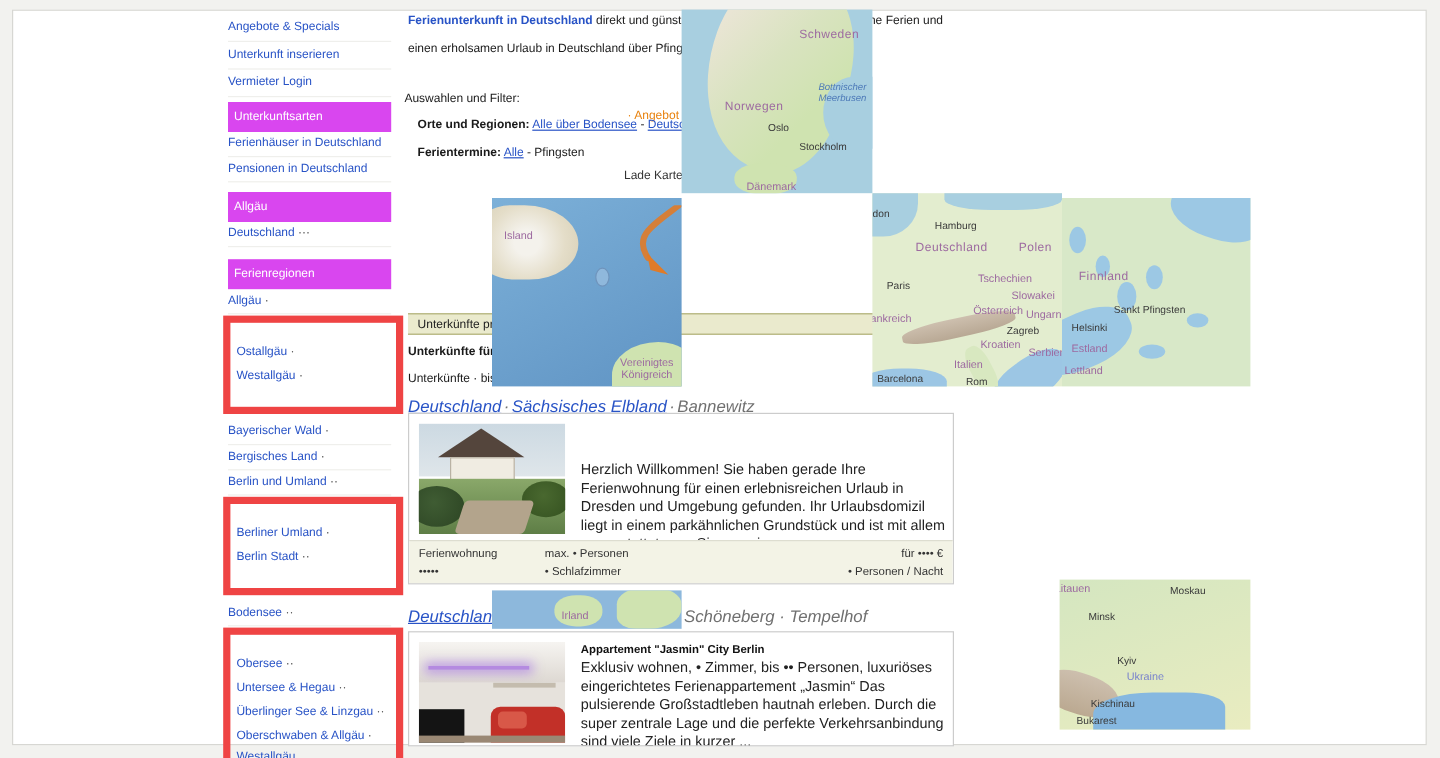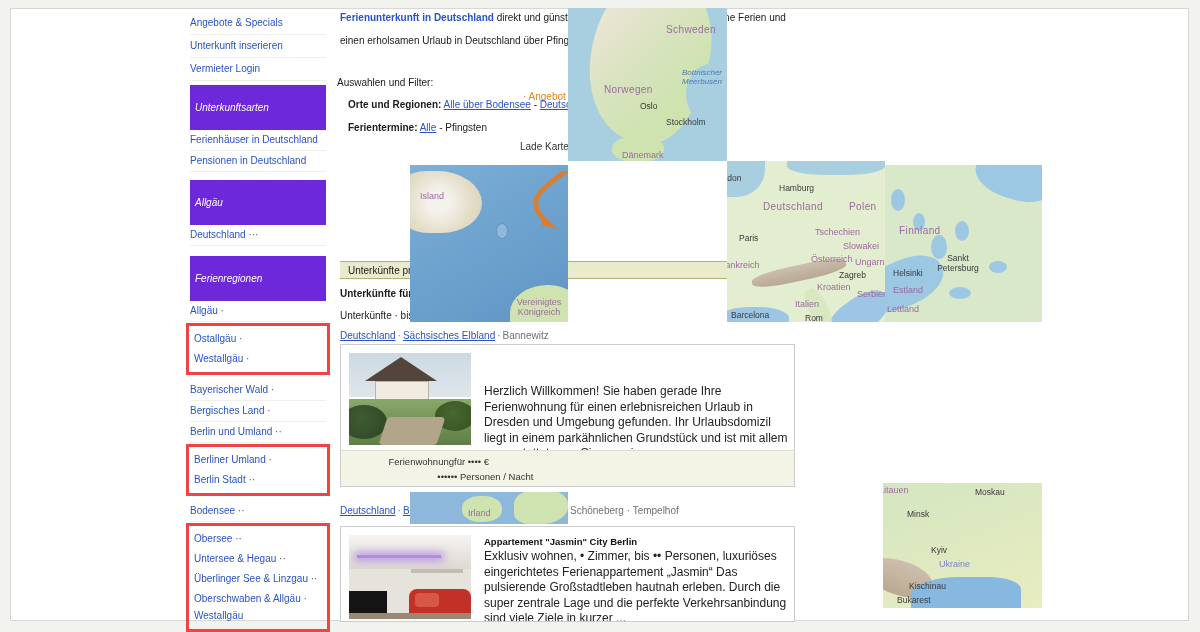--- a/index.html
+++ b/index.html
@@ -21,7 +21,7 @@
   .sb-top .sb-item{padding:4px 0 5px;}
   .sb-a{color:#2853c6;}
   .mk{color:#555;}
-  .sb-header{margin-top:8px;background:#6d28d9;color:#fff;padding:16px 5px;line-height:13px;font-style:italic;}
+  .sb-header{margin-top:8px;background:#d946ef;color:#fff;padding:6px 5px;line-height:13px;}
   .sb-box{border:3px solid #ef4444;margin:1px 0 5px -4px;padding:3px 5px;width:128px;}
   .sb-box .sb-item{border-bottom:none;}
   .sb-box .cont{padding-top:0;}

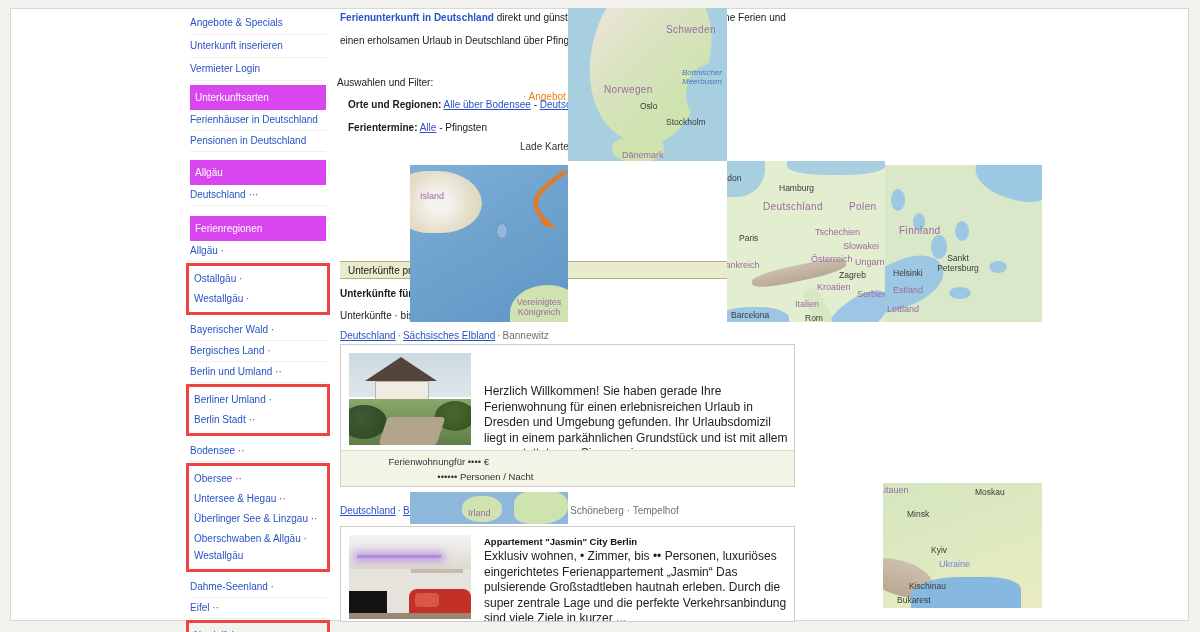--- a/index.html
+++ b/index.html
@@ -251,7 +251,7 @@
   <div class="land" style="left:104px;top:96px;width:18px;height:12px;background:#9cc8e4;border-radius:50%"></div>
   <div class="land" style="left:64px;top:122px;width:22px;height:12px;background:#9cc8e4;border-radius:50%"></div>
   <span class="lbl lc lc2" style="left:14px;top:60px">Finnland</span>
-  <span class="lbl lct wrapc" style="left:42px;top:88px;width:62px">Sankt Petersburg</span>
+  <span class="lbl lct wrapc" style="left:42px;top:88px;width:62px">Sankt Pfingsten</span>
   <span class="lbl lct" style="left:8px;top:103px">Helsinki</span>
   <span class="lbl lc" style="left:8px;top:120px">Estland</span>
   <span class="lbl lc" style="left:2px;top:139px">Lettland</span>

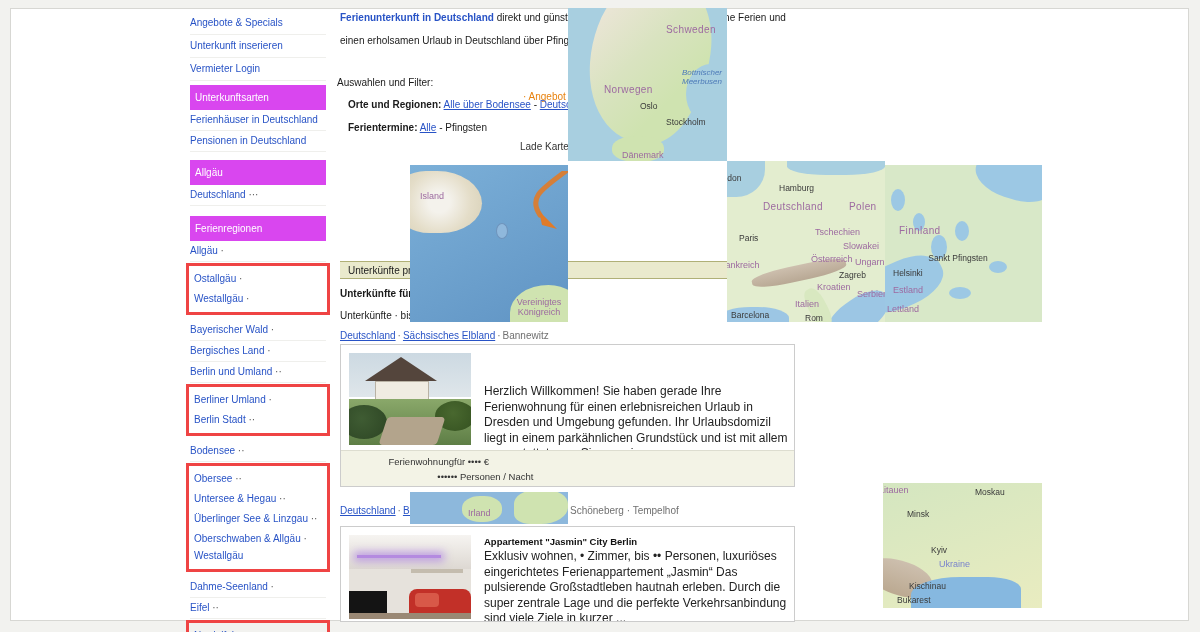--- a/index.html
+++ b/index.html
@@ -22,7 +22,7 @@
   .sb-a{color:#2853c6;}
   .mk{color:#555;}
   .sb-header{margin-top:8px;background:#d946ef;color:#fff;padding:6px 5px;line-height:13px;}
-  .sb-box{border:3px solid #ef4444;margin:1px 0 5px -4px;padding:3px 5px;width:128px;}
+  .sb-box{border:6px solid #ef4444;margin:1px 0 5px -4px;padding:15px 5px;width:128px;}
   .sb-box .sb-item{border-bottom:none;}
   .sb-box .cont{padding-top:0;}
 

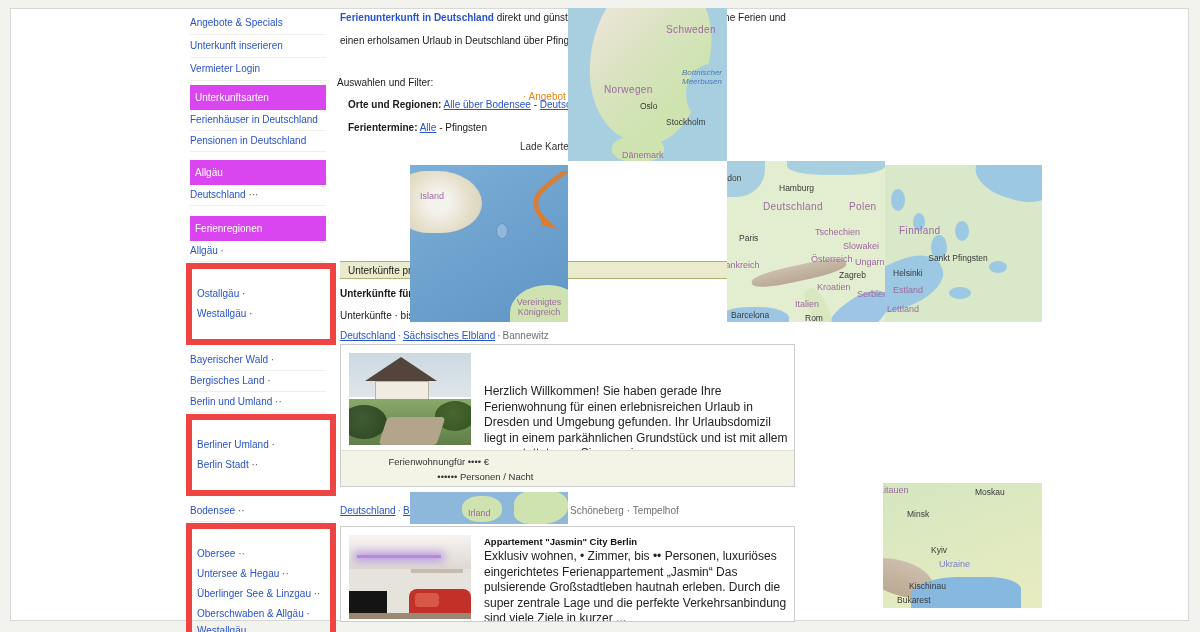--- a/index.html
+++ b/index.html
@@ -32,7 +32,7 @@
        font-size:10px;color:#222;line-height:18px;padding-left:8px;box-sizing:border-box;}
 
   
-  .bc{font-size:10px;}
+  .bc{font-style:italic;font-size:14px;}
   .bca{color:#2853c6;text-decoration:underline;}
   .bcsep{color:#707070;margin:0 2px;}
   .bctail{color:#707070;}

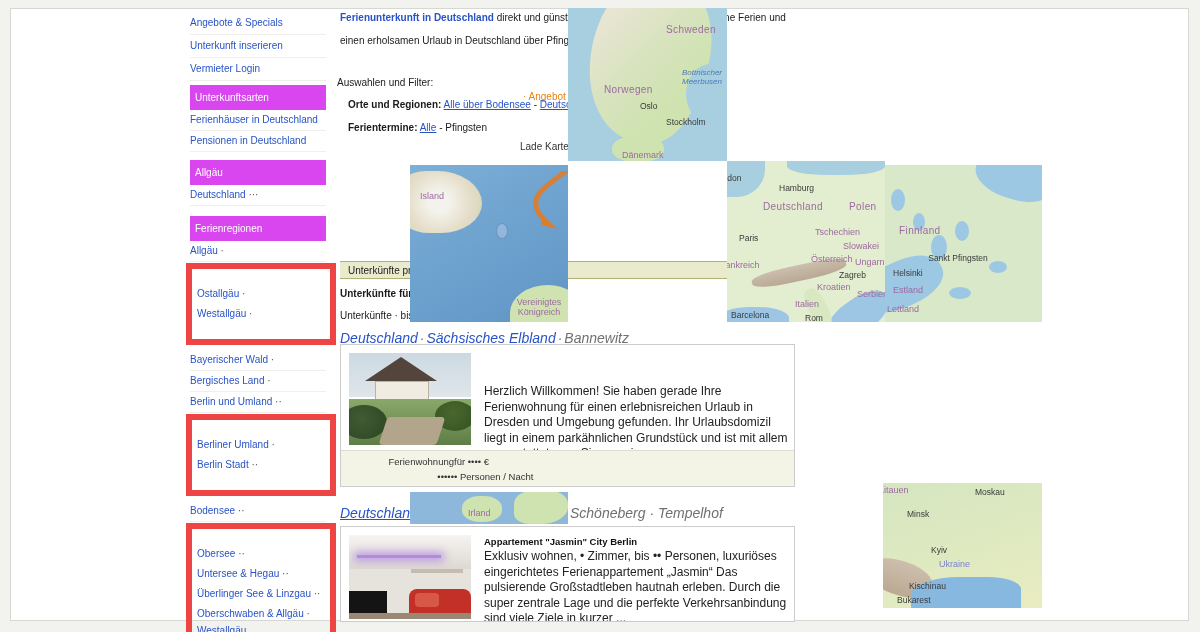--- a/index.html
+++ b/index.html
@@ -53,7 +53,7 @@
   .c-foot{position:absolute;left:0;right:0;bottom:0;height:36px;background:#f3f3e6;
           border-top:1px solid #ddddd0;font-size:9.5px;color:#333;padding:3px 8px;box-sizing:border-box;}
   .cf-row{display:flex;line-height:15px;}
-  .cf-c1{width:105px;text-align:right;}
+  .cf-c1{width:105px;}
   .cf-c2{flex:1;}
   .cf-c3{text-align:right;}
 

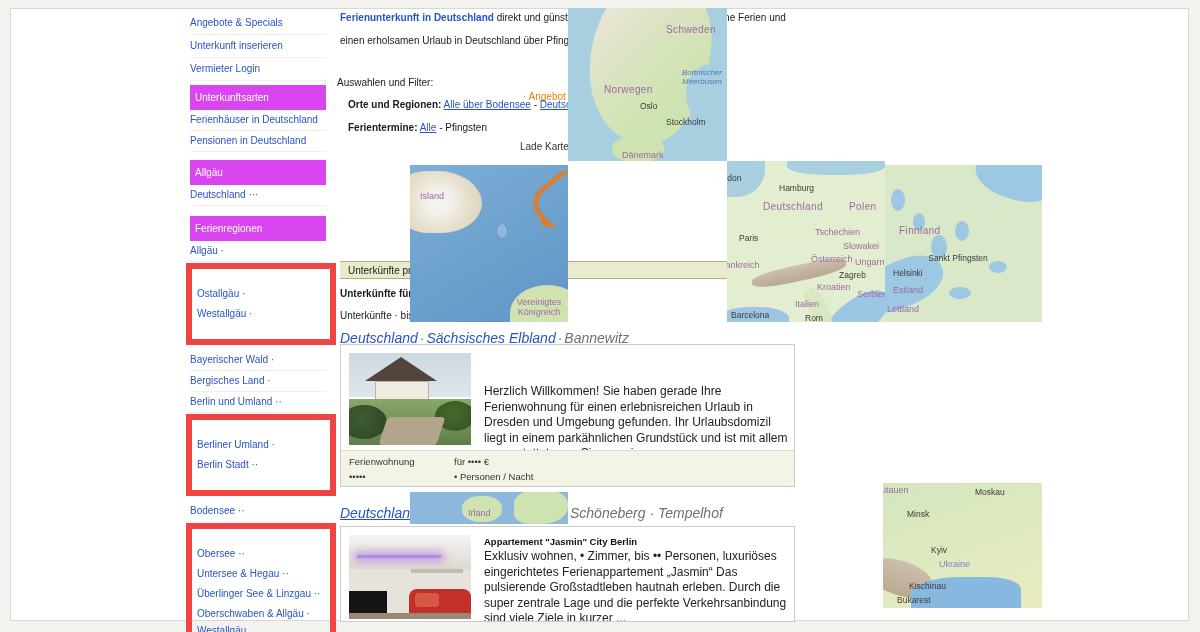--- a/index.html
+++ b/index.html
@@ -161,6 +161,7 @@
   <div class="c-foot">
     <div class="cf-row">
       <span class="cf-c1">Ferienwohnung</span>
+      <span class="cf-c2">max. • Personen</span>
       <span class="cf-c3">für •••• €</span>
     </div>
     <div class="cf-row">

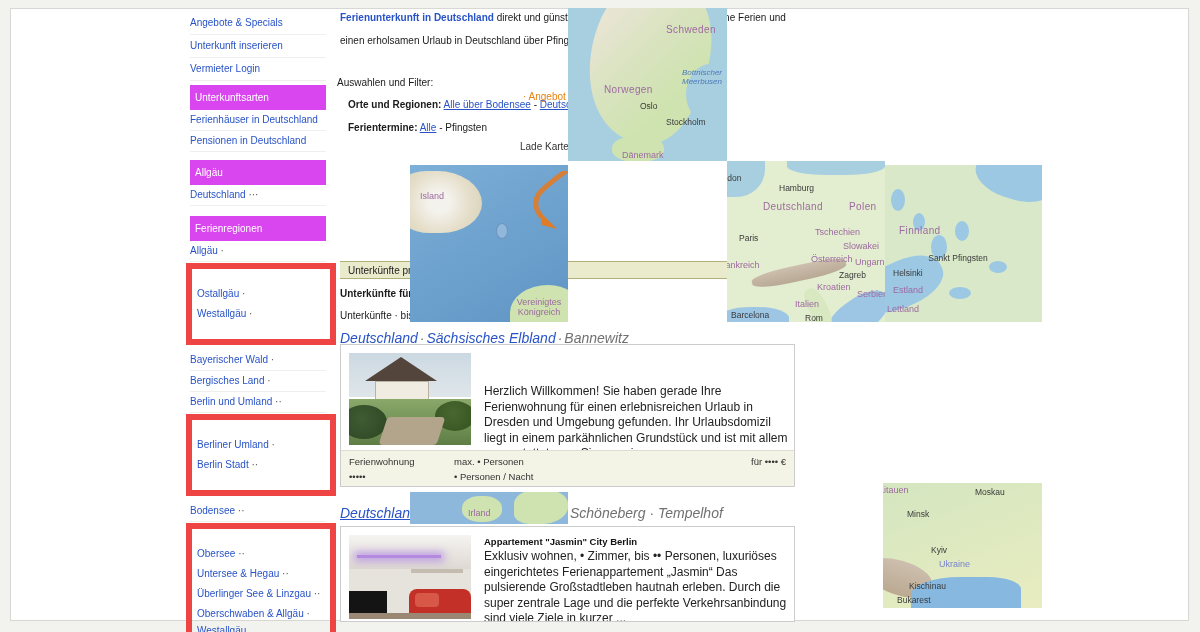--- a/index.html
+++ b/index.html
@@ -166,6 +166,7 @@
     </div>
     <div class="cf-row">
       <span class="cf-c1">•••••</span>
+      <span class="cf-c2">• Schlafzimmer</span>
       <span class="cf-c3">• Personen / Nacht</span>
     </div>
   </div>

